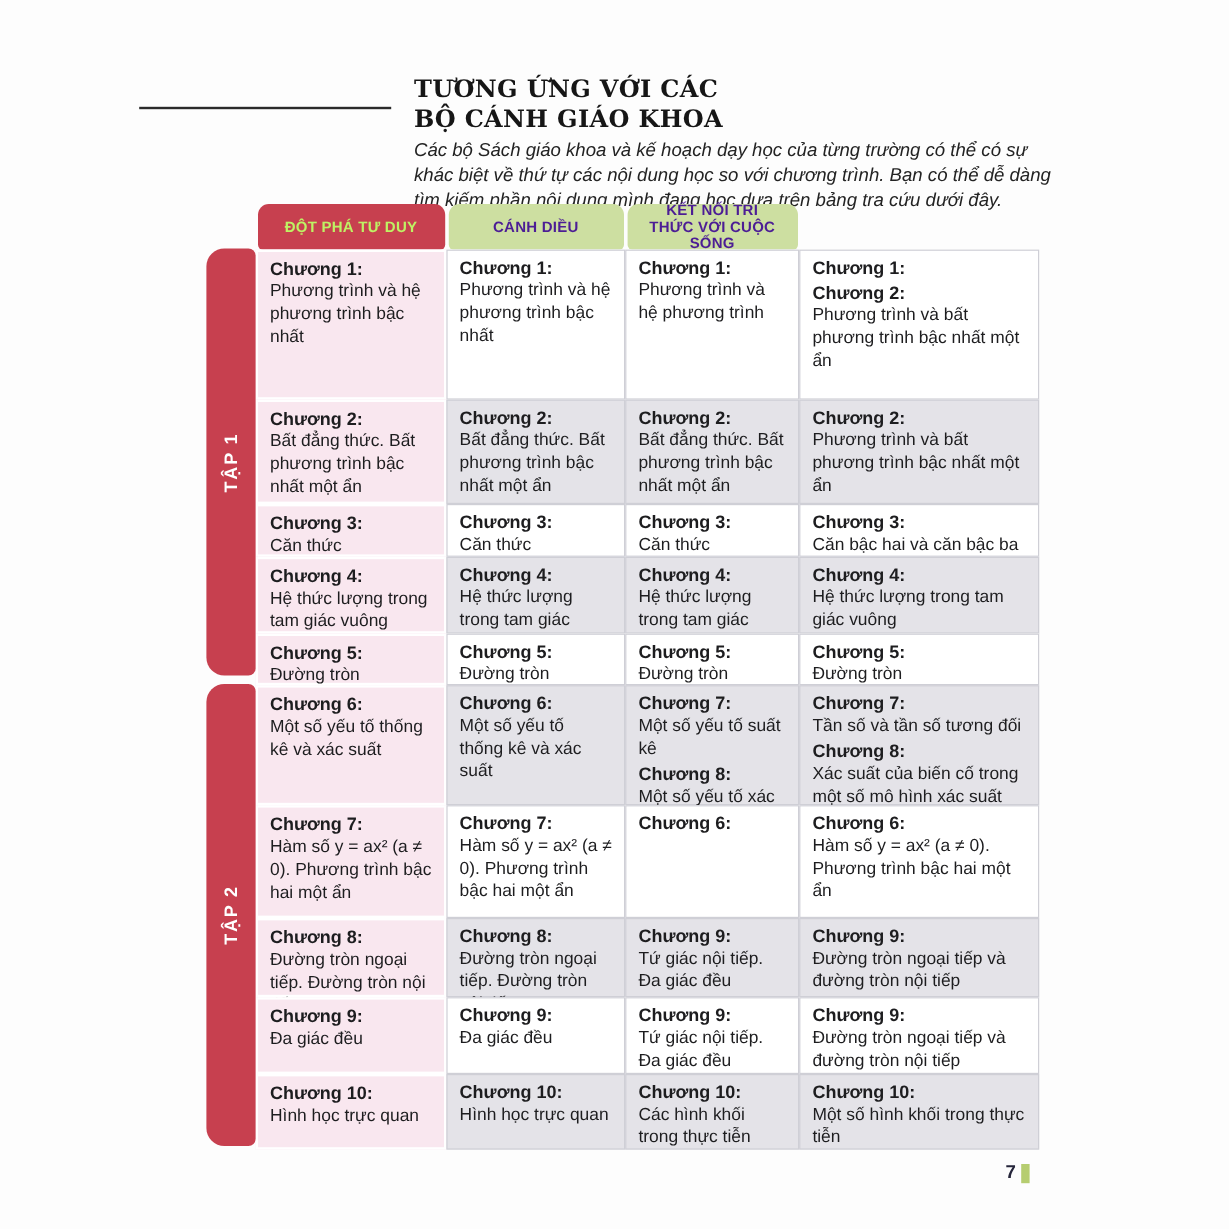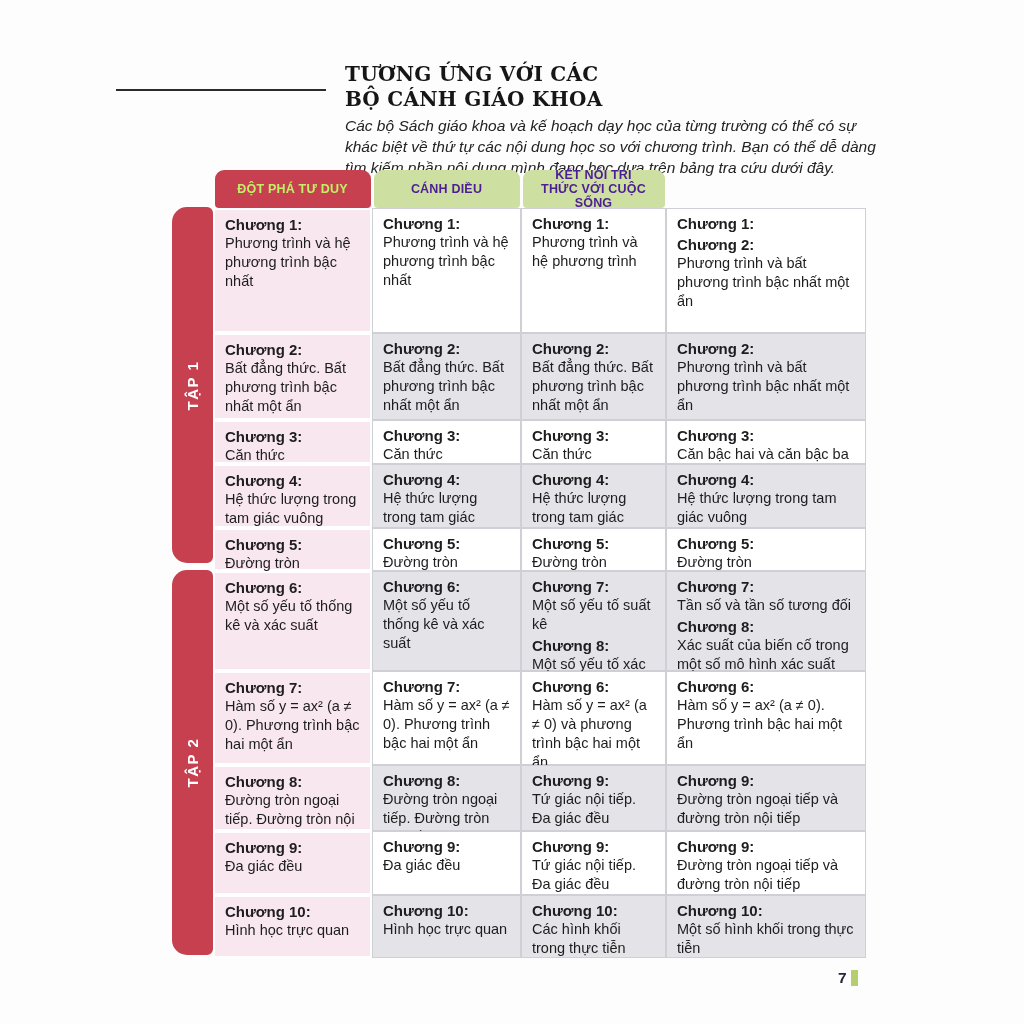--- a/index.html
+++ b/index.html
@@ -172,7 +172,7 @@
         <div class="blk"><b>Chương 7:</b><span>Hàm số y = ax² (a ≠ 0). Phương trình bậc hai một ẩn</span></div>
       </div>
       <div class="cell white" style="height: 94px;">
-        <div class="blk"><b>Chương 6:</b><span>Hàm số y = ax² (a ≠ 0) và phương trình bậc hai một ẩn</span></div>
+        <div class="blk"><b>Chương 6:</b></div>
       </div>
       <div class="cell white" style="height: 94px;">
         <div class="blk"><b>Chương 6:</b><span>Hàm số y = ax² (a ≠ 0). Phương trình bậc hai một ẩn</span></div>

